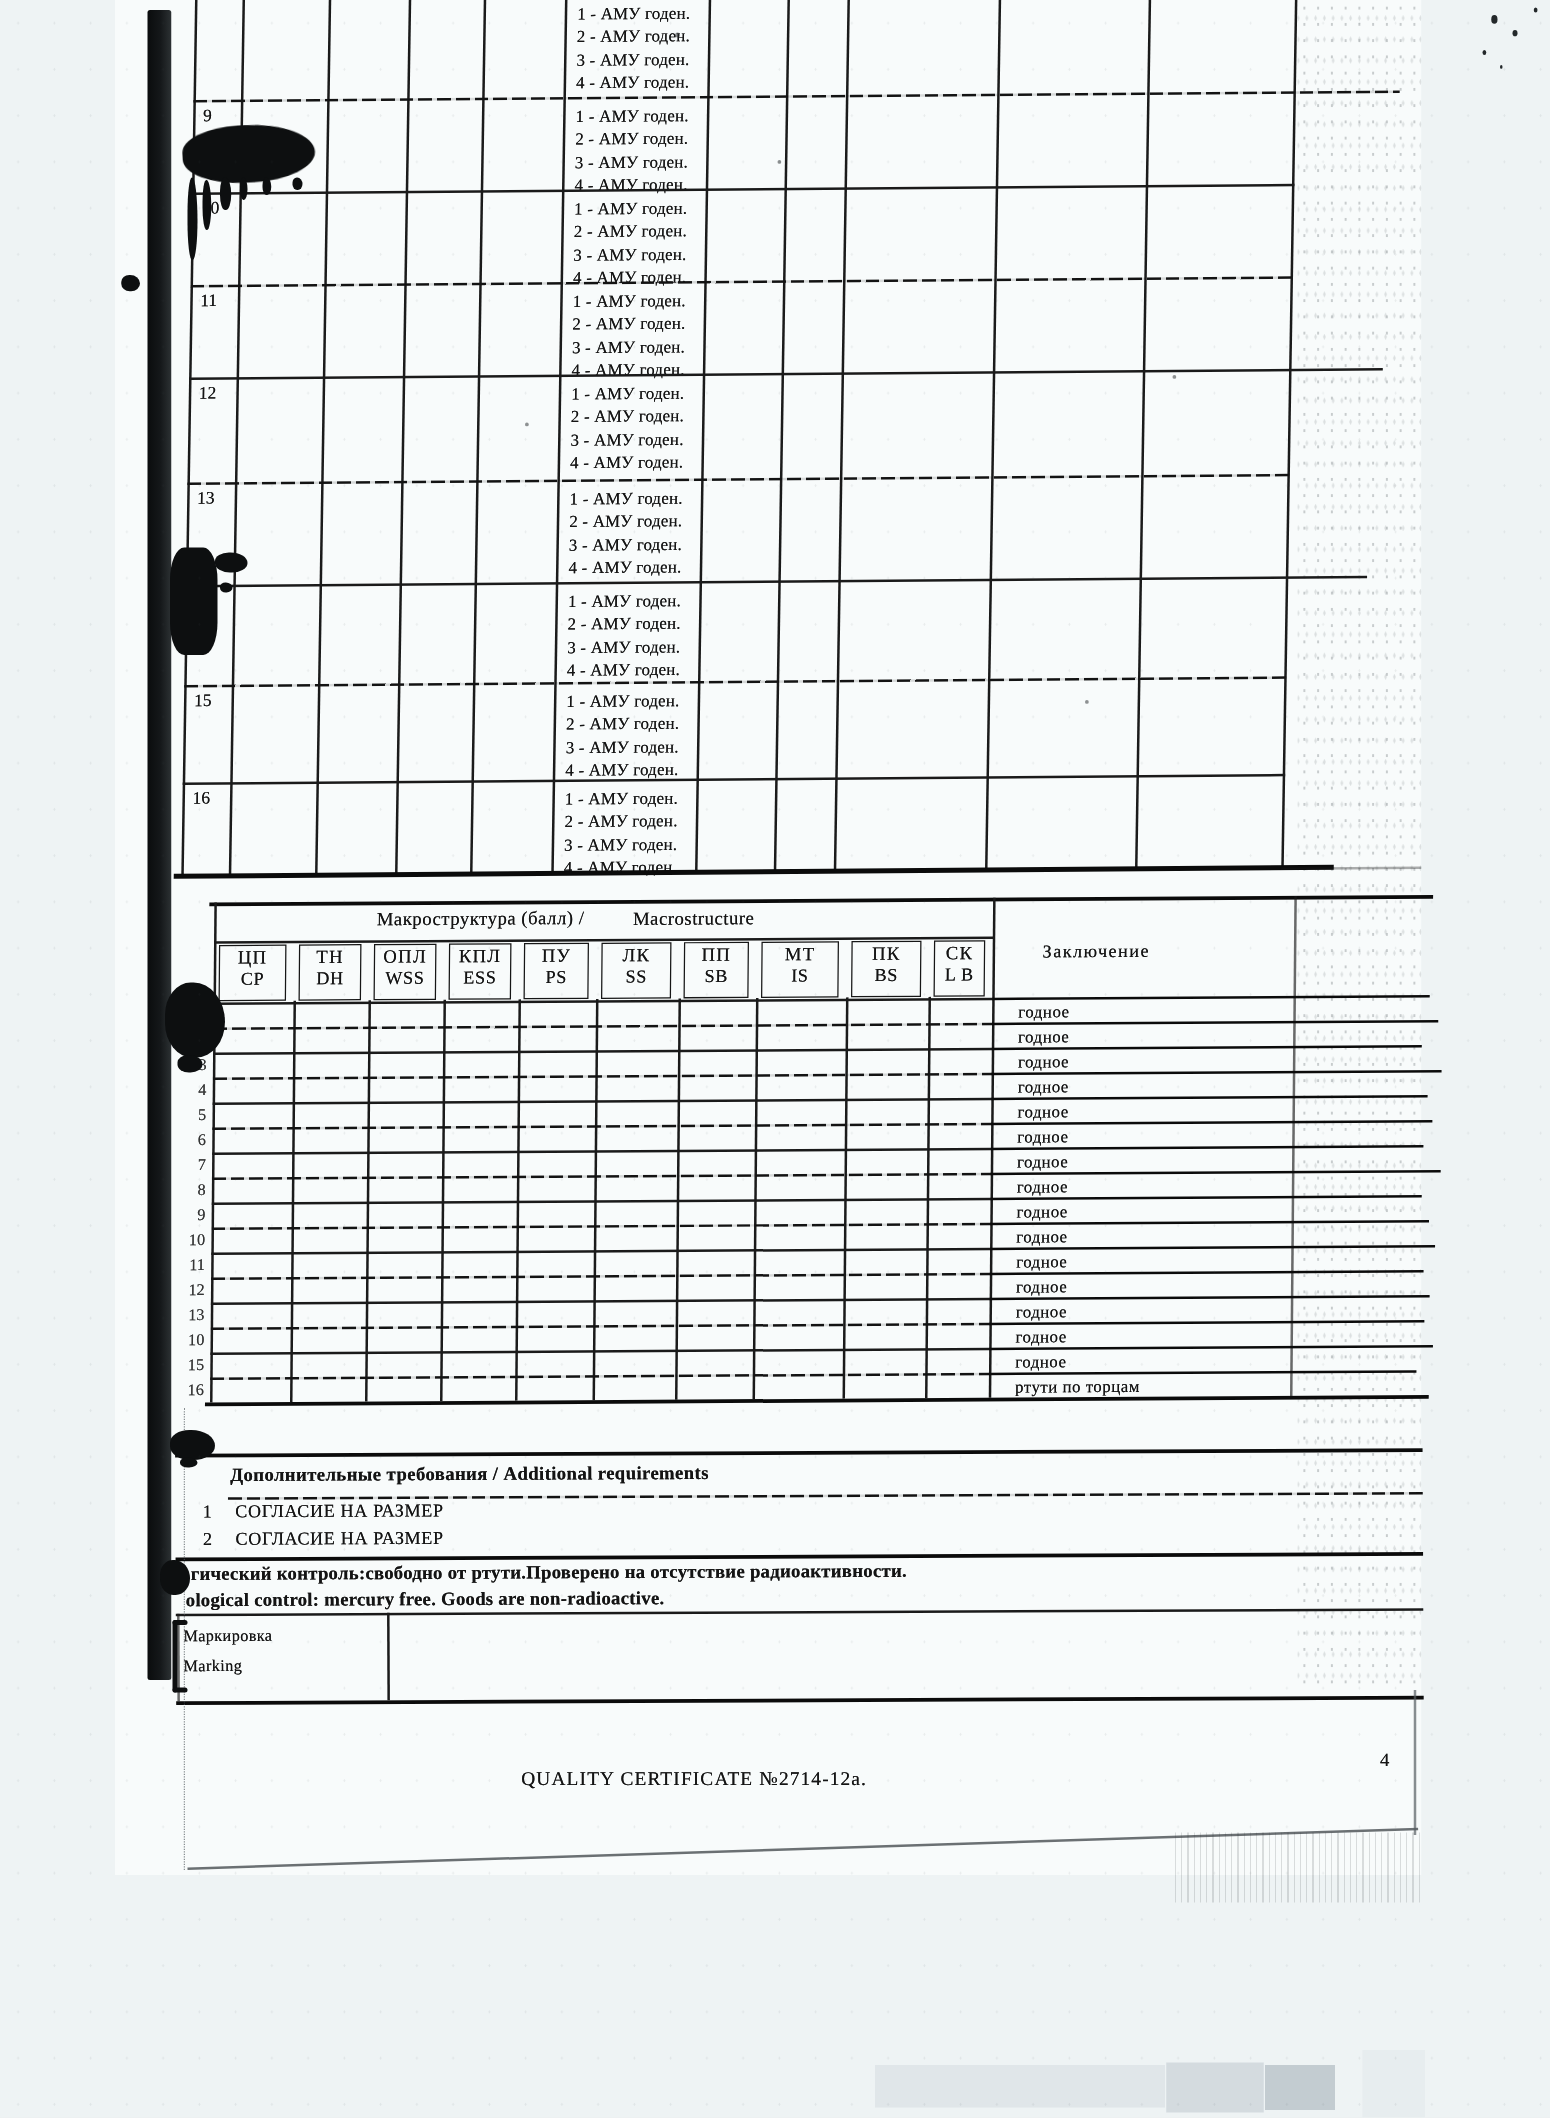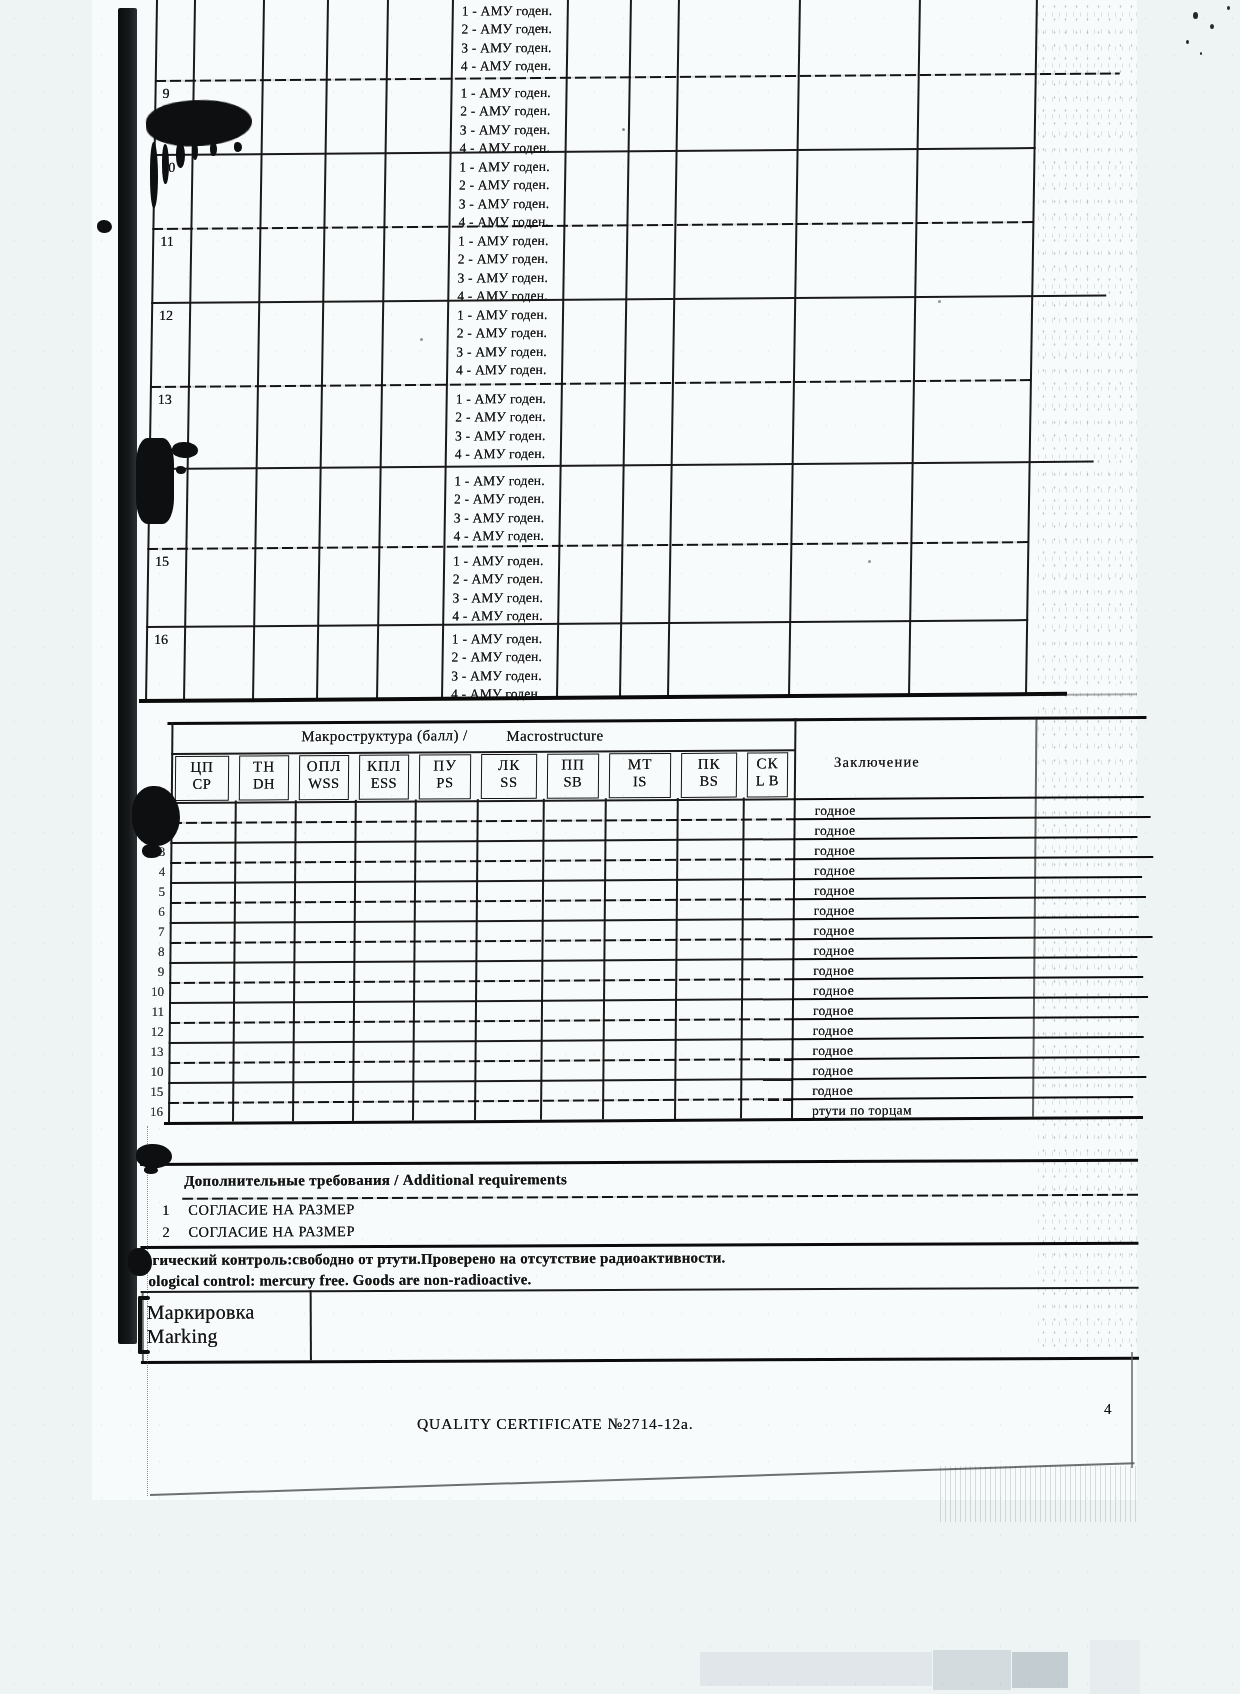--- a/index.html
+++ b/index.html
@@ -39,7 +39,7 @@
   .rnum{position:absolute;left:22px;font-size:14.5px;}
   .rtext{position:absolute;left:48px;font-size:14.5px;letter-spacing:.5px;}
   .rad{position:absolute;font-size:15px;font-weight:600;letter-spacing:.2px;}
-  .mark-label{position:absolute;left:6px;font-size:20px;letter-spacing:.3px;}
+  .mark-label{position:absolute;left:6px;font-size:13px;letter-spacing:.3px;}
   .mark-value{position:absolute;left:175px;top:150px;width:810px;height:60px;}
   .footer-title{position:absolute;left:417px;top:1415px;font-size:15.5px;letter-spacing:.9px;}
   .page-num{position:absolute;left:1104px;top:1401px;font-size:15px;}

